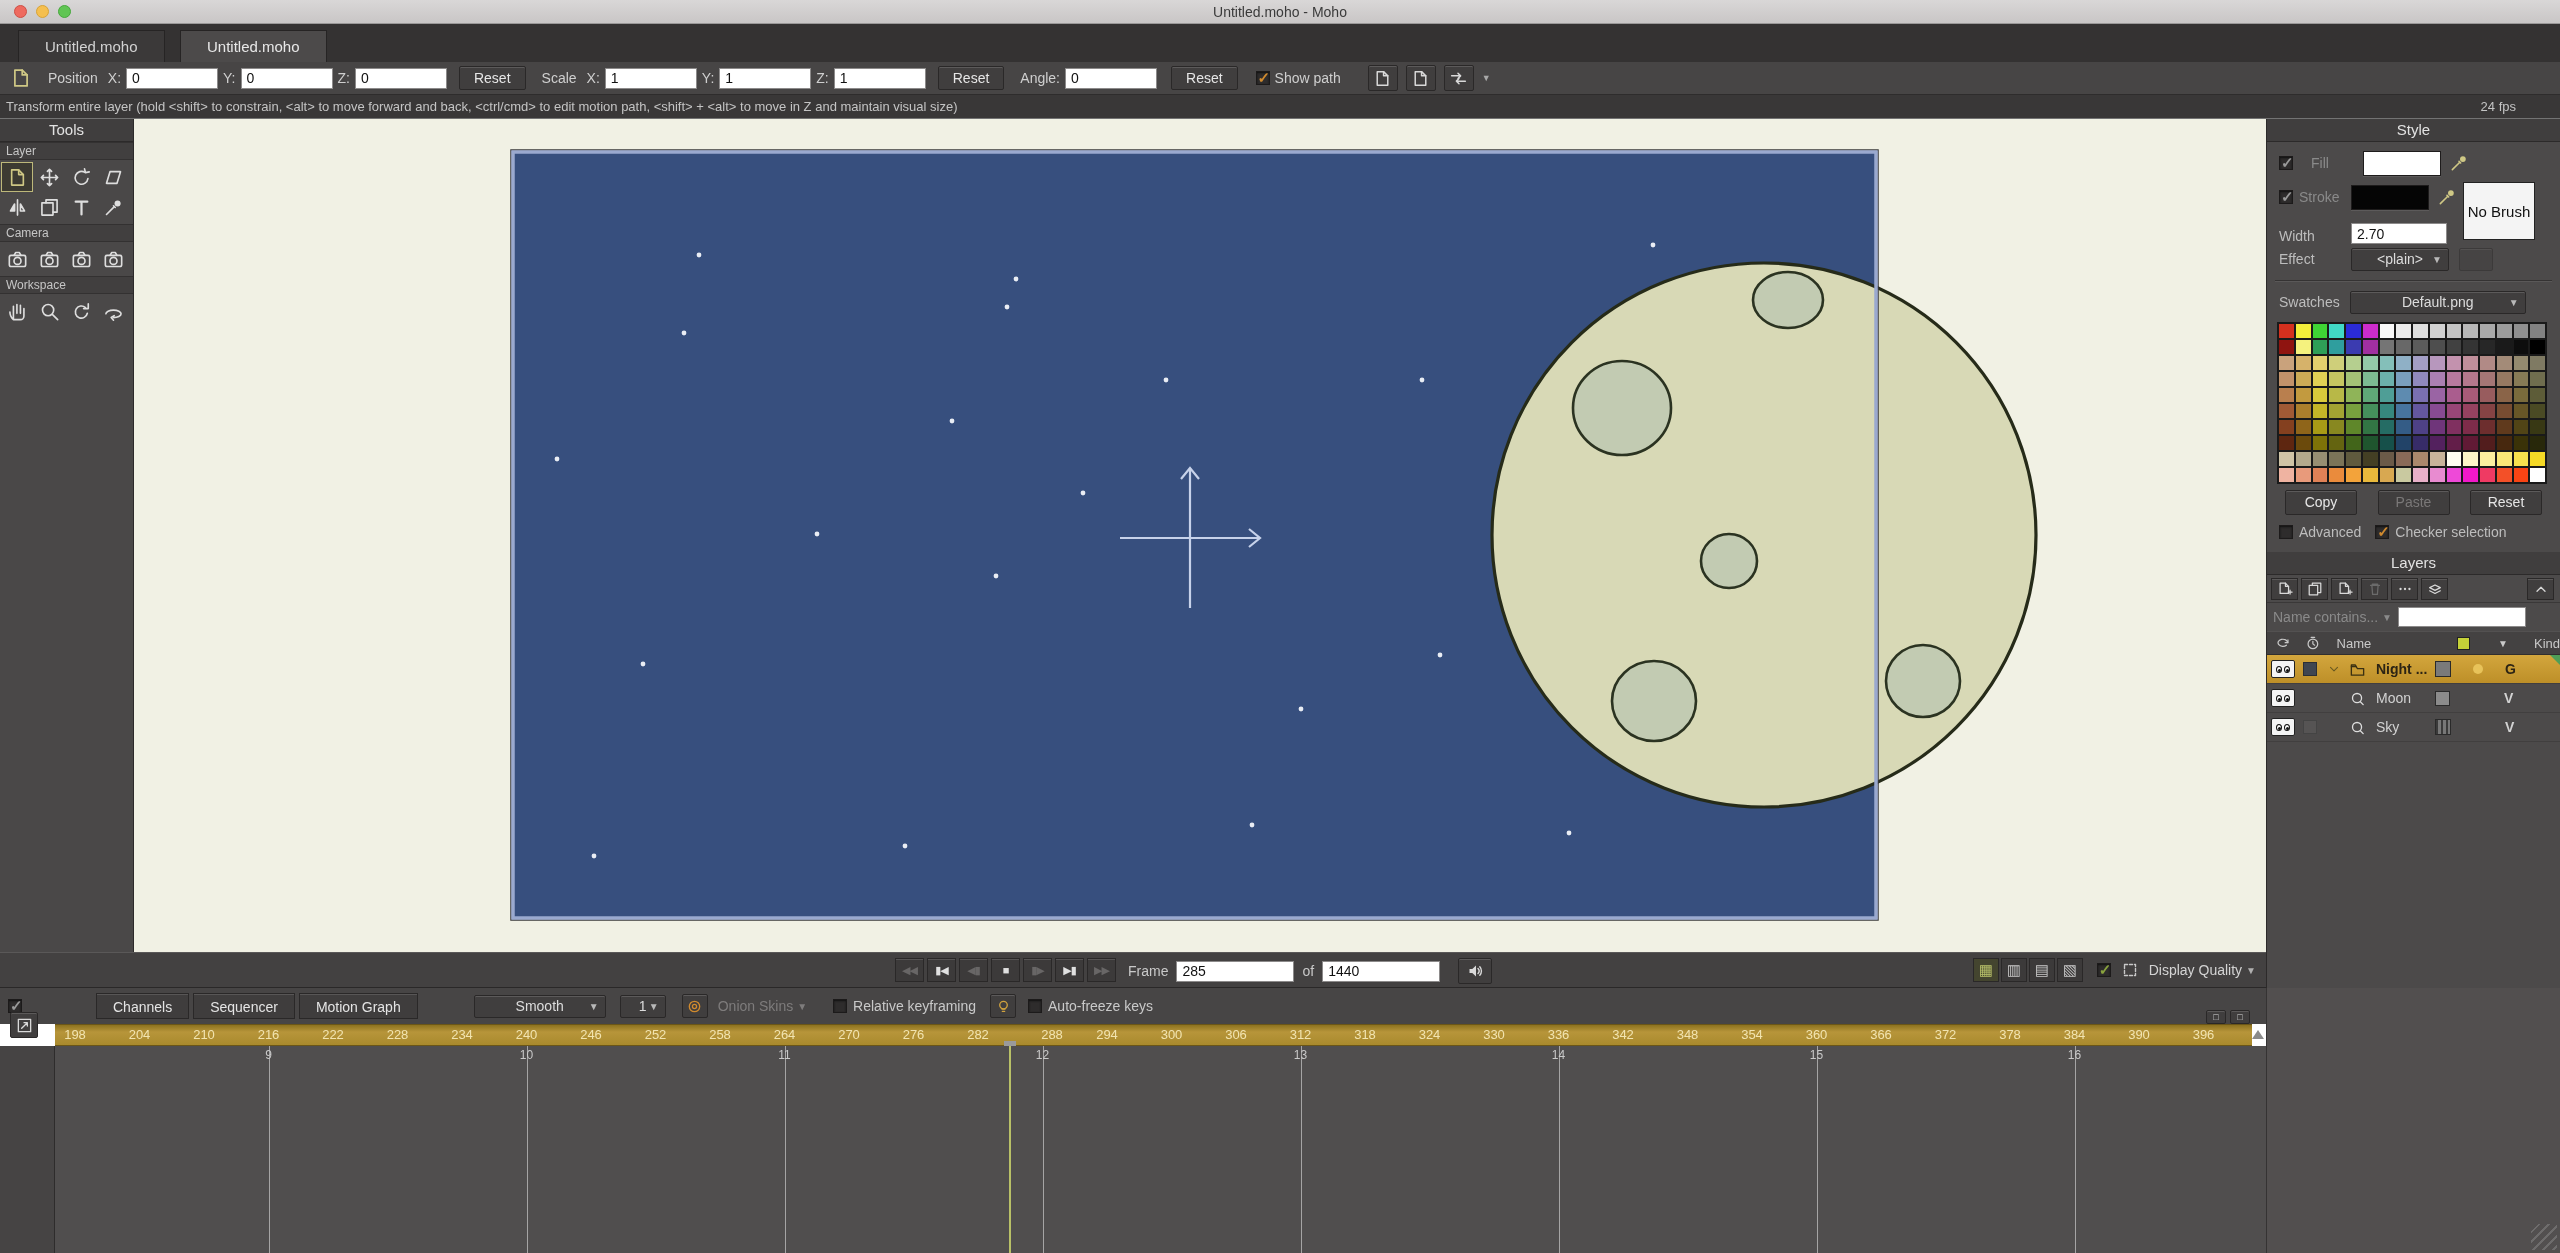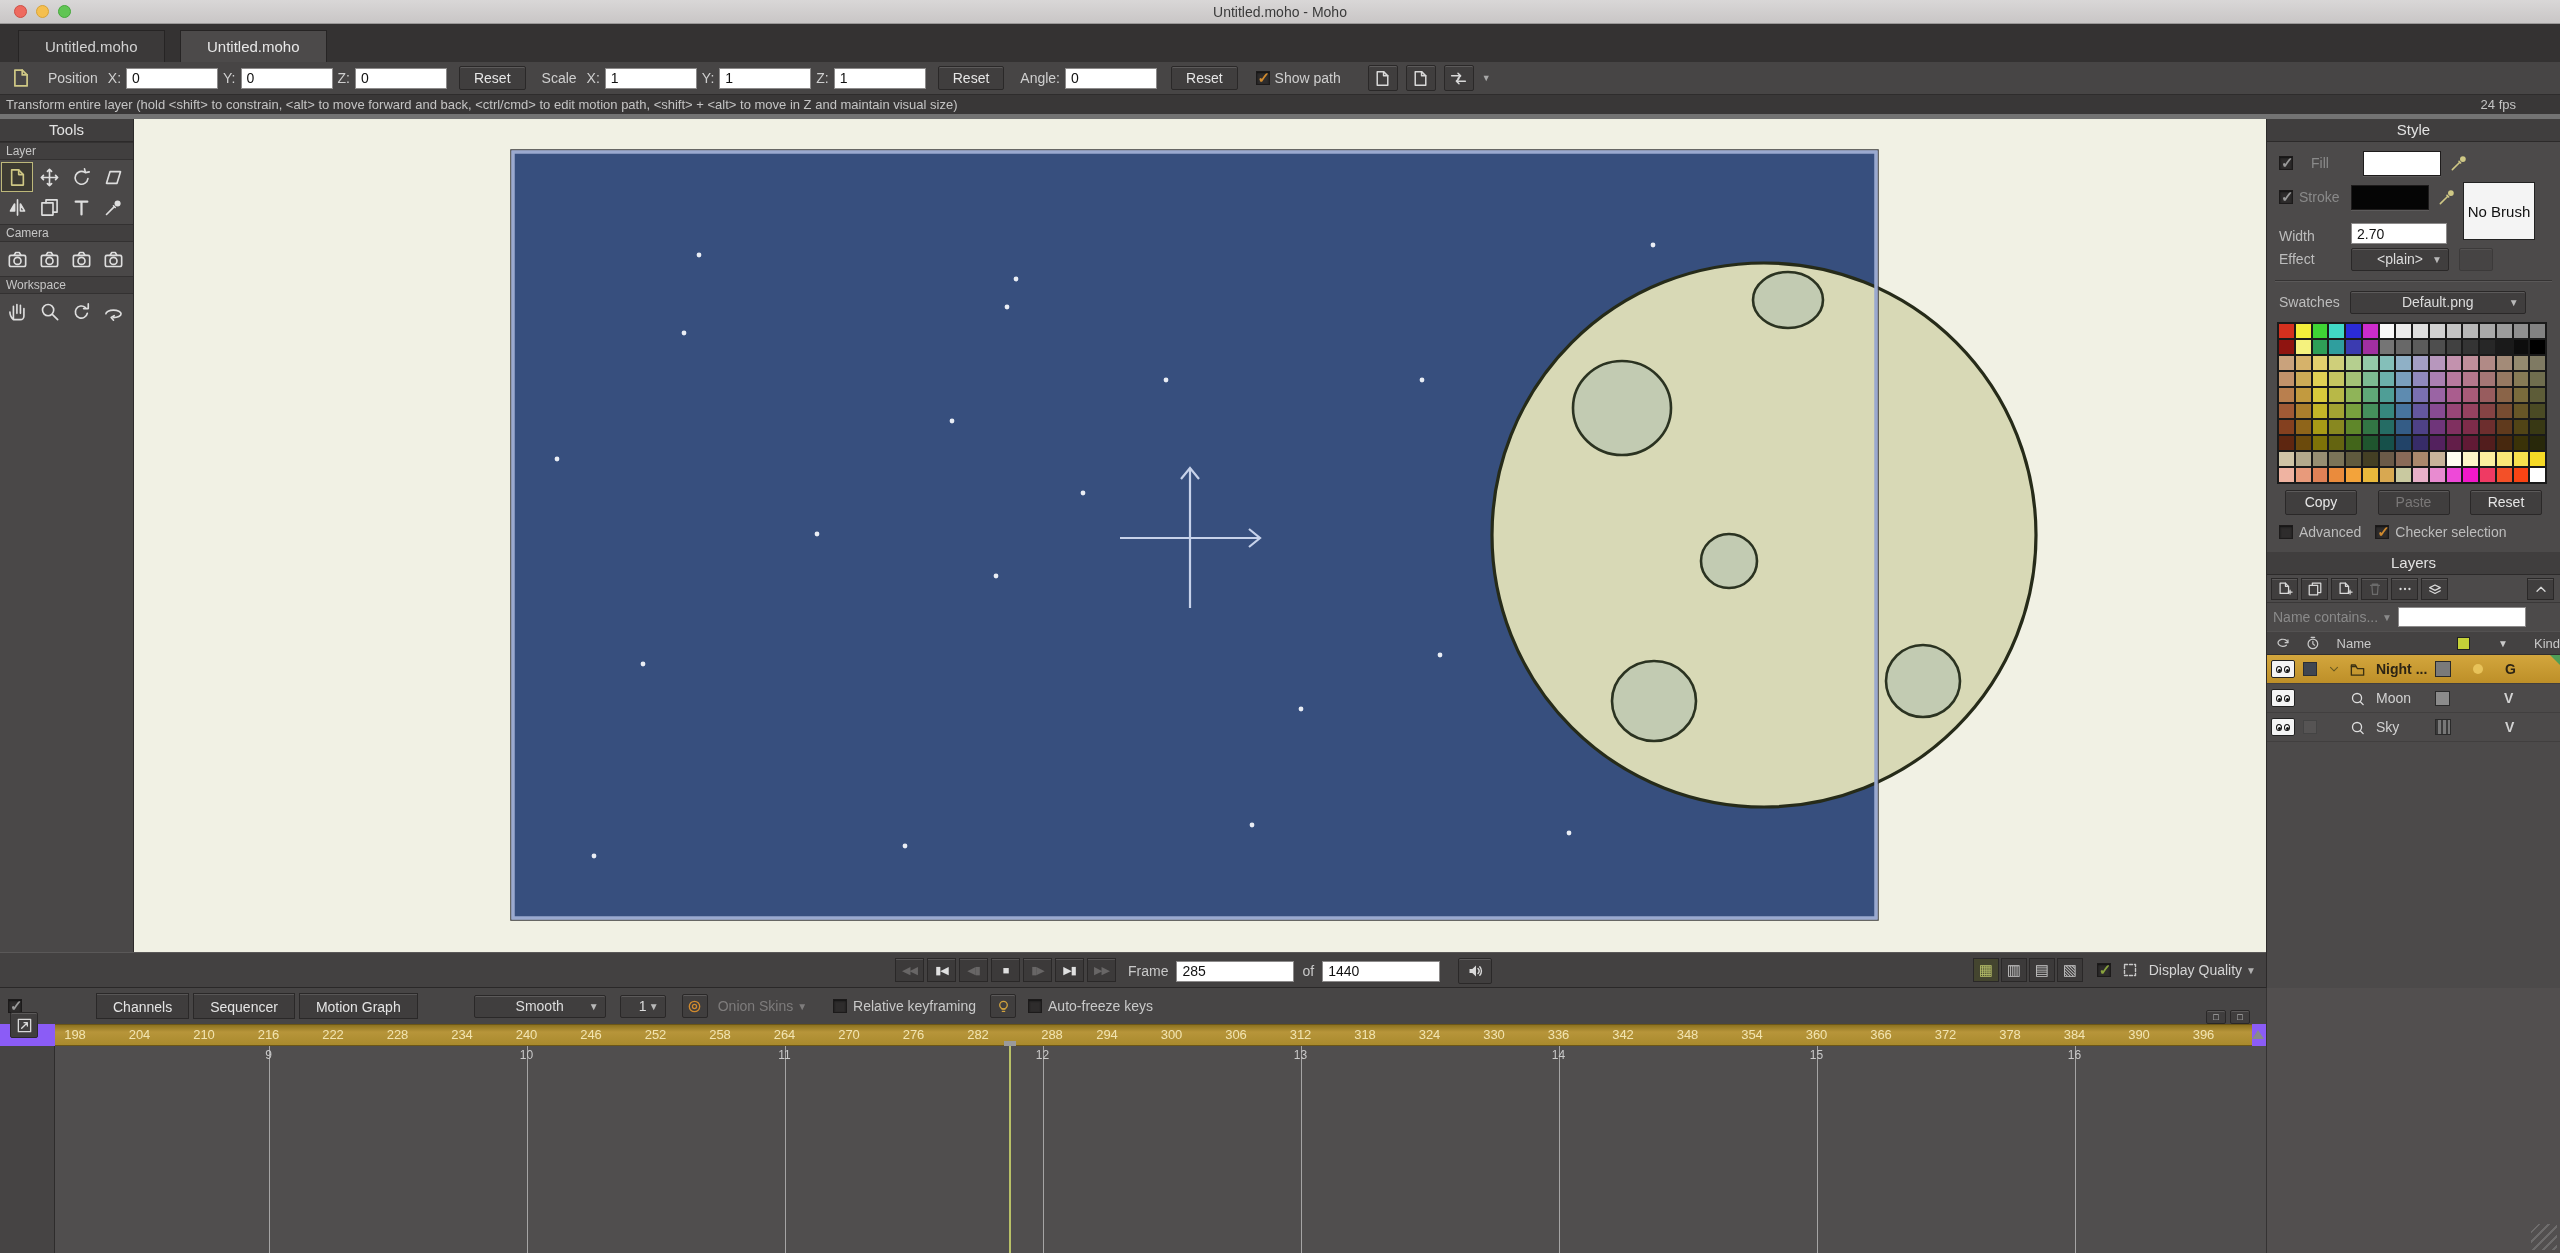--- a/index.html
+++ b/index.html
@@ -40,7 +40,7 @@
 
   
   #statusbar { left:0; top:95px; width:2560px; height:24px; background:#393737;
-    border-bottom:5px solid #737373; display:flex; align-items:center; }
+    border-bottom:1px solid #737373; display:flex; align-items:center; }
   #statusbar .hint { margin-left:6px; font-size:13px; color:#c4c4c4; }
   #statusbar .fps { position:absolute; right:44px; font-size:13px; color:#c4c4c4; }
 

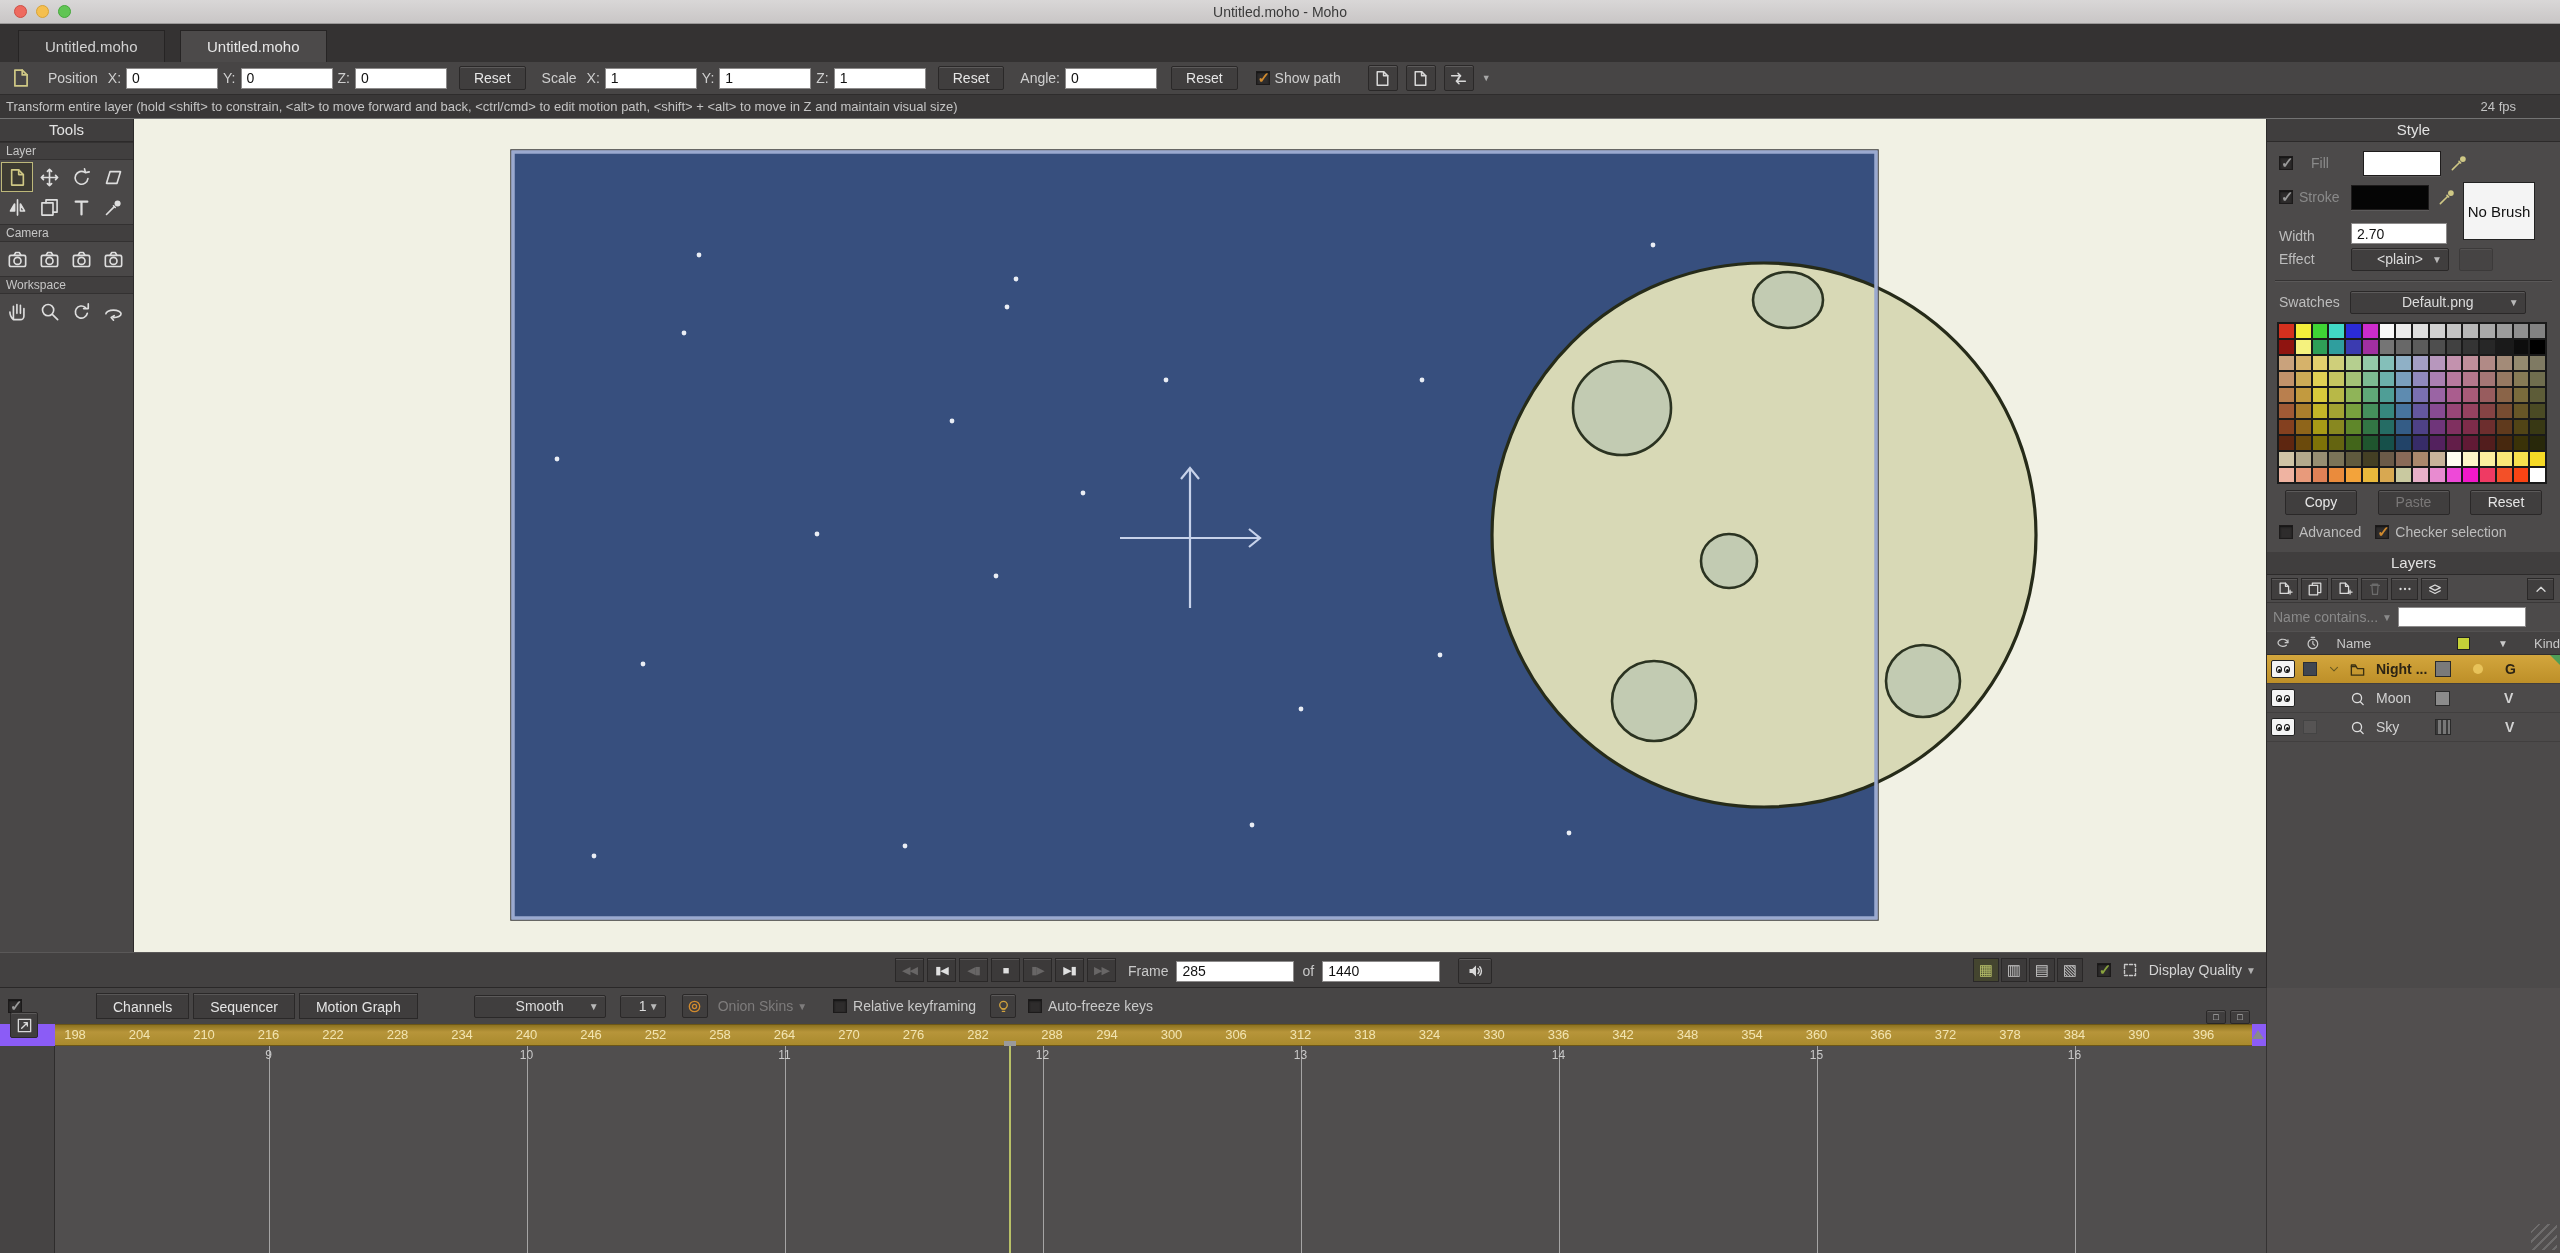--- a/index.html
+++ b/index.html
@@ -125,7 +125,7 @@
   .view-btn.active { color:#b9c26a; background:#44452f; }
 
   
-  #timeline { left:0; top:988px; width:2266px; height:265px; background:#8b5cf6; }
+  #timeline { left:0; top:988px; width:2266px; height:265px; background:#ffffff; }
   #tl-tabs { height:36px; display:flex; align-items:center; background:#474545; position:relative; }
   .tl-tab { height:26px; line-height:26px; padding:0 16px; background:#3f3d3d;
     border:1px solid #2a2828; box-shadow:inset 0 1px 0 #585656; color:#e4e4e4; font-size:14px;

